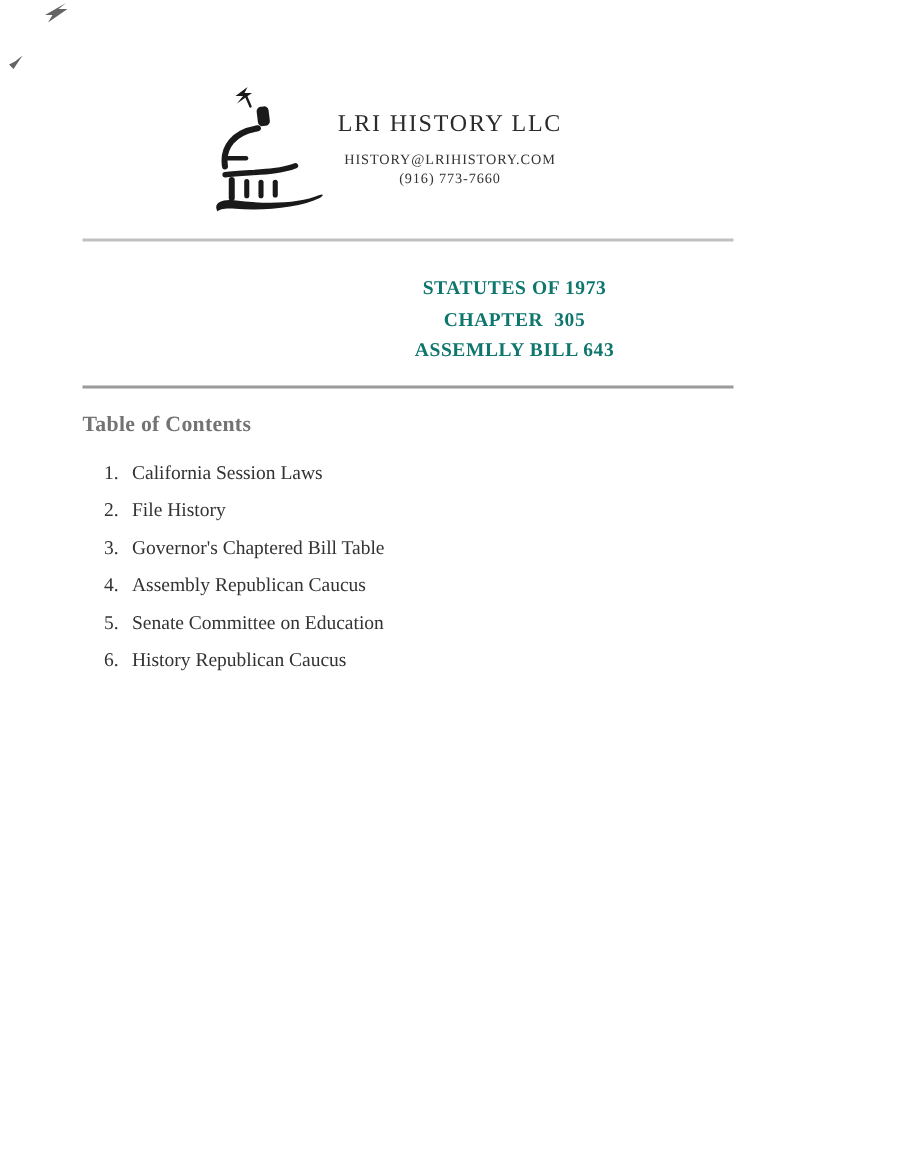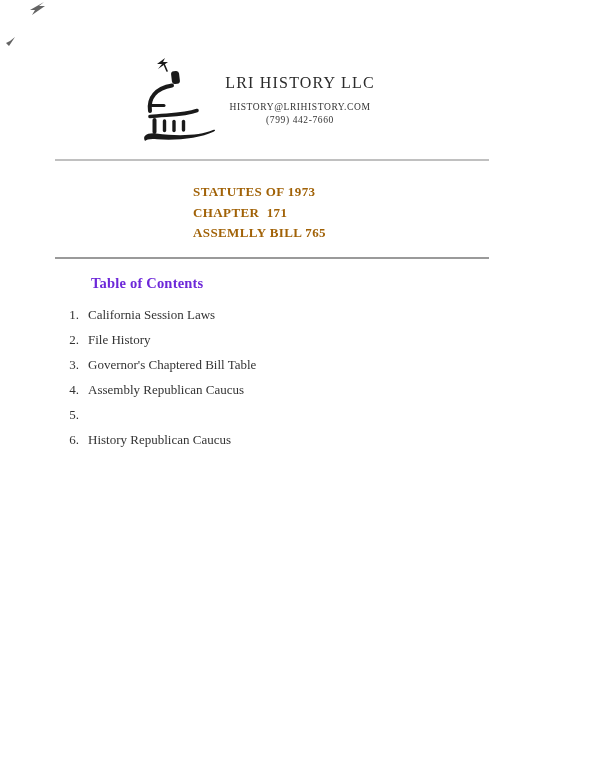--- a/index.html
+++ b/index.html
@@ -99,7 +99,7 @@
   <div class="header-text">
     <div class="company">LRI HISTORY LLC</div>
     <div class="contact-line">HISTORY@LRIHISTORY.COM</div>
-    <div class="contact-line">(799) 442-7660</div>
+    <div class="contact-line">(916) 773-7660</div>
   </div>
 
   <div class="rule rule-top"></div>

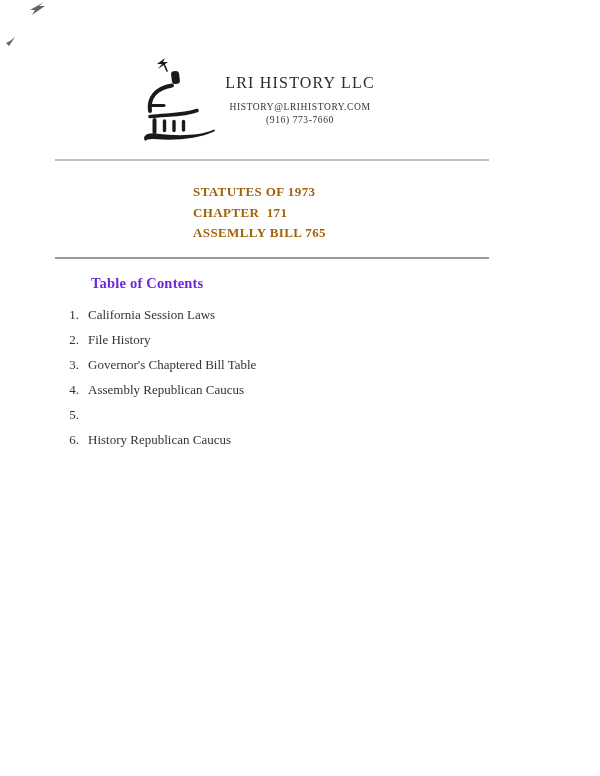--- a/index.html
+++ b/index.html
@@ -41,8 +41,8 @@
   
   .reference {
     position: absolute; top: 182px; left: 193px; width: 300px;
-    text-align: left; font-weight: bold; font-size: 13px;
-    line-height: 20.5px; letter-spacing: 0.4px; color: #a16207;
+    text-align: center; font-weight: bold; font-size: 13px;
+    line-height: 20.5px; letter-spacing: 0.4px; color: #0f766e;
   }
   .ref-line { white-space: pre-wrap; }
 

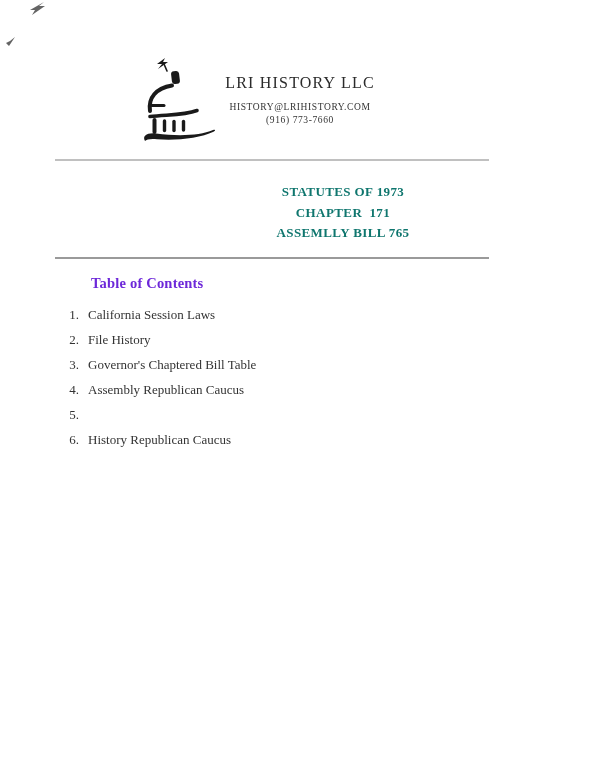--- a/index.html
+++ b/index.html
@@ -106,7 +106,7 @@
 
   <div class="reference">
     <div class="ref-line">STATUTES OF 1973</div>
-    <div class="ref-line">CHAPTER  171</div>
+    <div class="ref-line">CHAPTER  305</div>
     <div class="ref-line">ASSEMLLY BILL 765</div>
   </div>
 

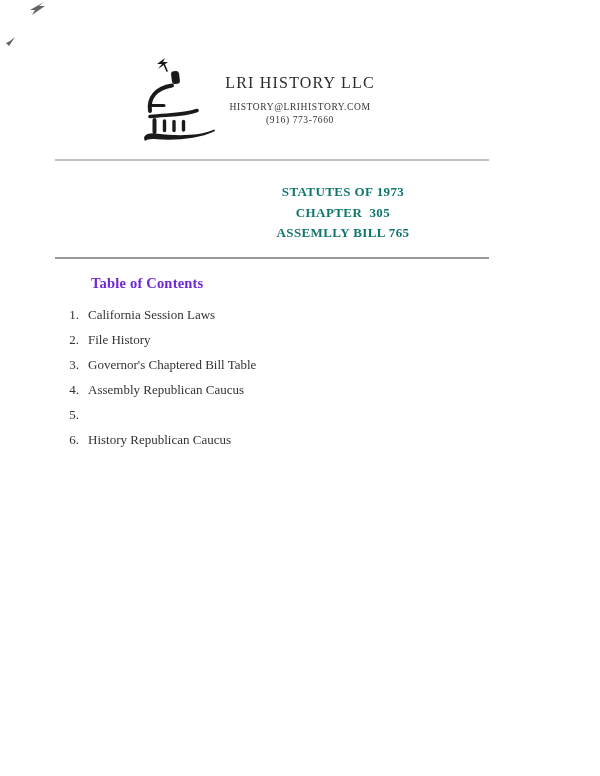--- a/index.html
+++ b/index.html
@@ -107,7 +107,7 @@
   <div class="reference">
     <div class="ref-line">STATUTES OF 1973</div>
     <div class="ref-line">CHAPTER  305</div>
-    <div class="ref-line">ASSEMLLY BILL 765</div>
+    <div class="ref-line">ASSEMLLY BILL 643</div>
   </div>
 
   <div class="rule rule-bottom"></div>

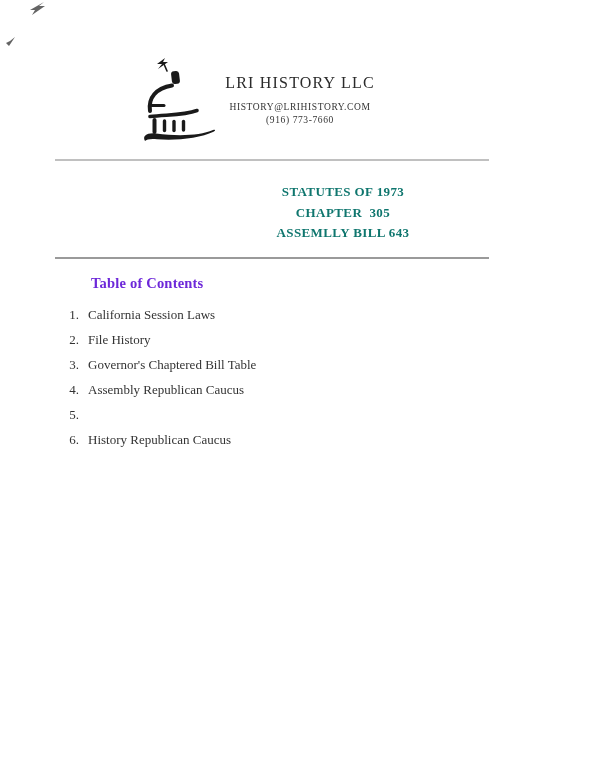--- a/index.html
+++ b/index.html
@@ -49,9 +49,8 @@
   
   .toc-title {
     position: absolute; top: 275px; left: 55px;
-    font-size: 14.5px; font-weight: bold; color: #6d28d9;
+    font-size: 14.5px; font-weight: bold; color: #737373;
     letter-spacing: 0.2px;
-    margin-left: 36px;
   }
   .toc-list { position: absolute; top: 302px; left: 58px; }
   .toc-item {

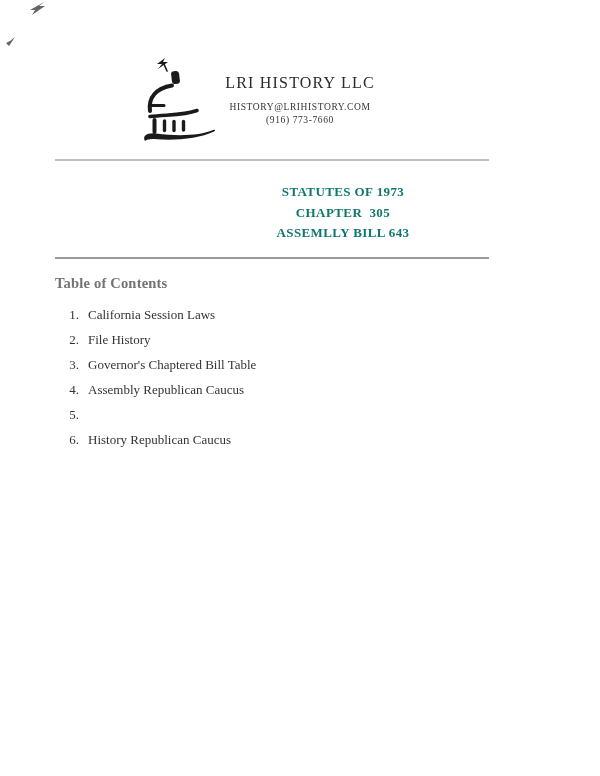--- a/index.html
+++ b/index.html
@@ -132,6 +132,7 @@
     </div>
     <div class="toc-item">
       <span class="toc-num">5.</span>
+      <span class="toc-label">Senate Committee on Education</span>
     </div>
     <div class="toc-item">
       <span class="toc-num">6.</span>

